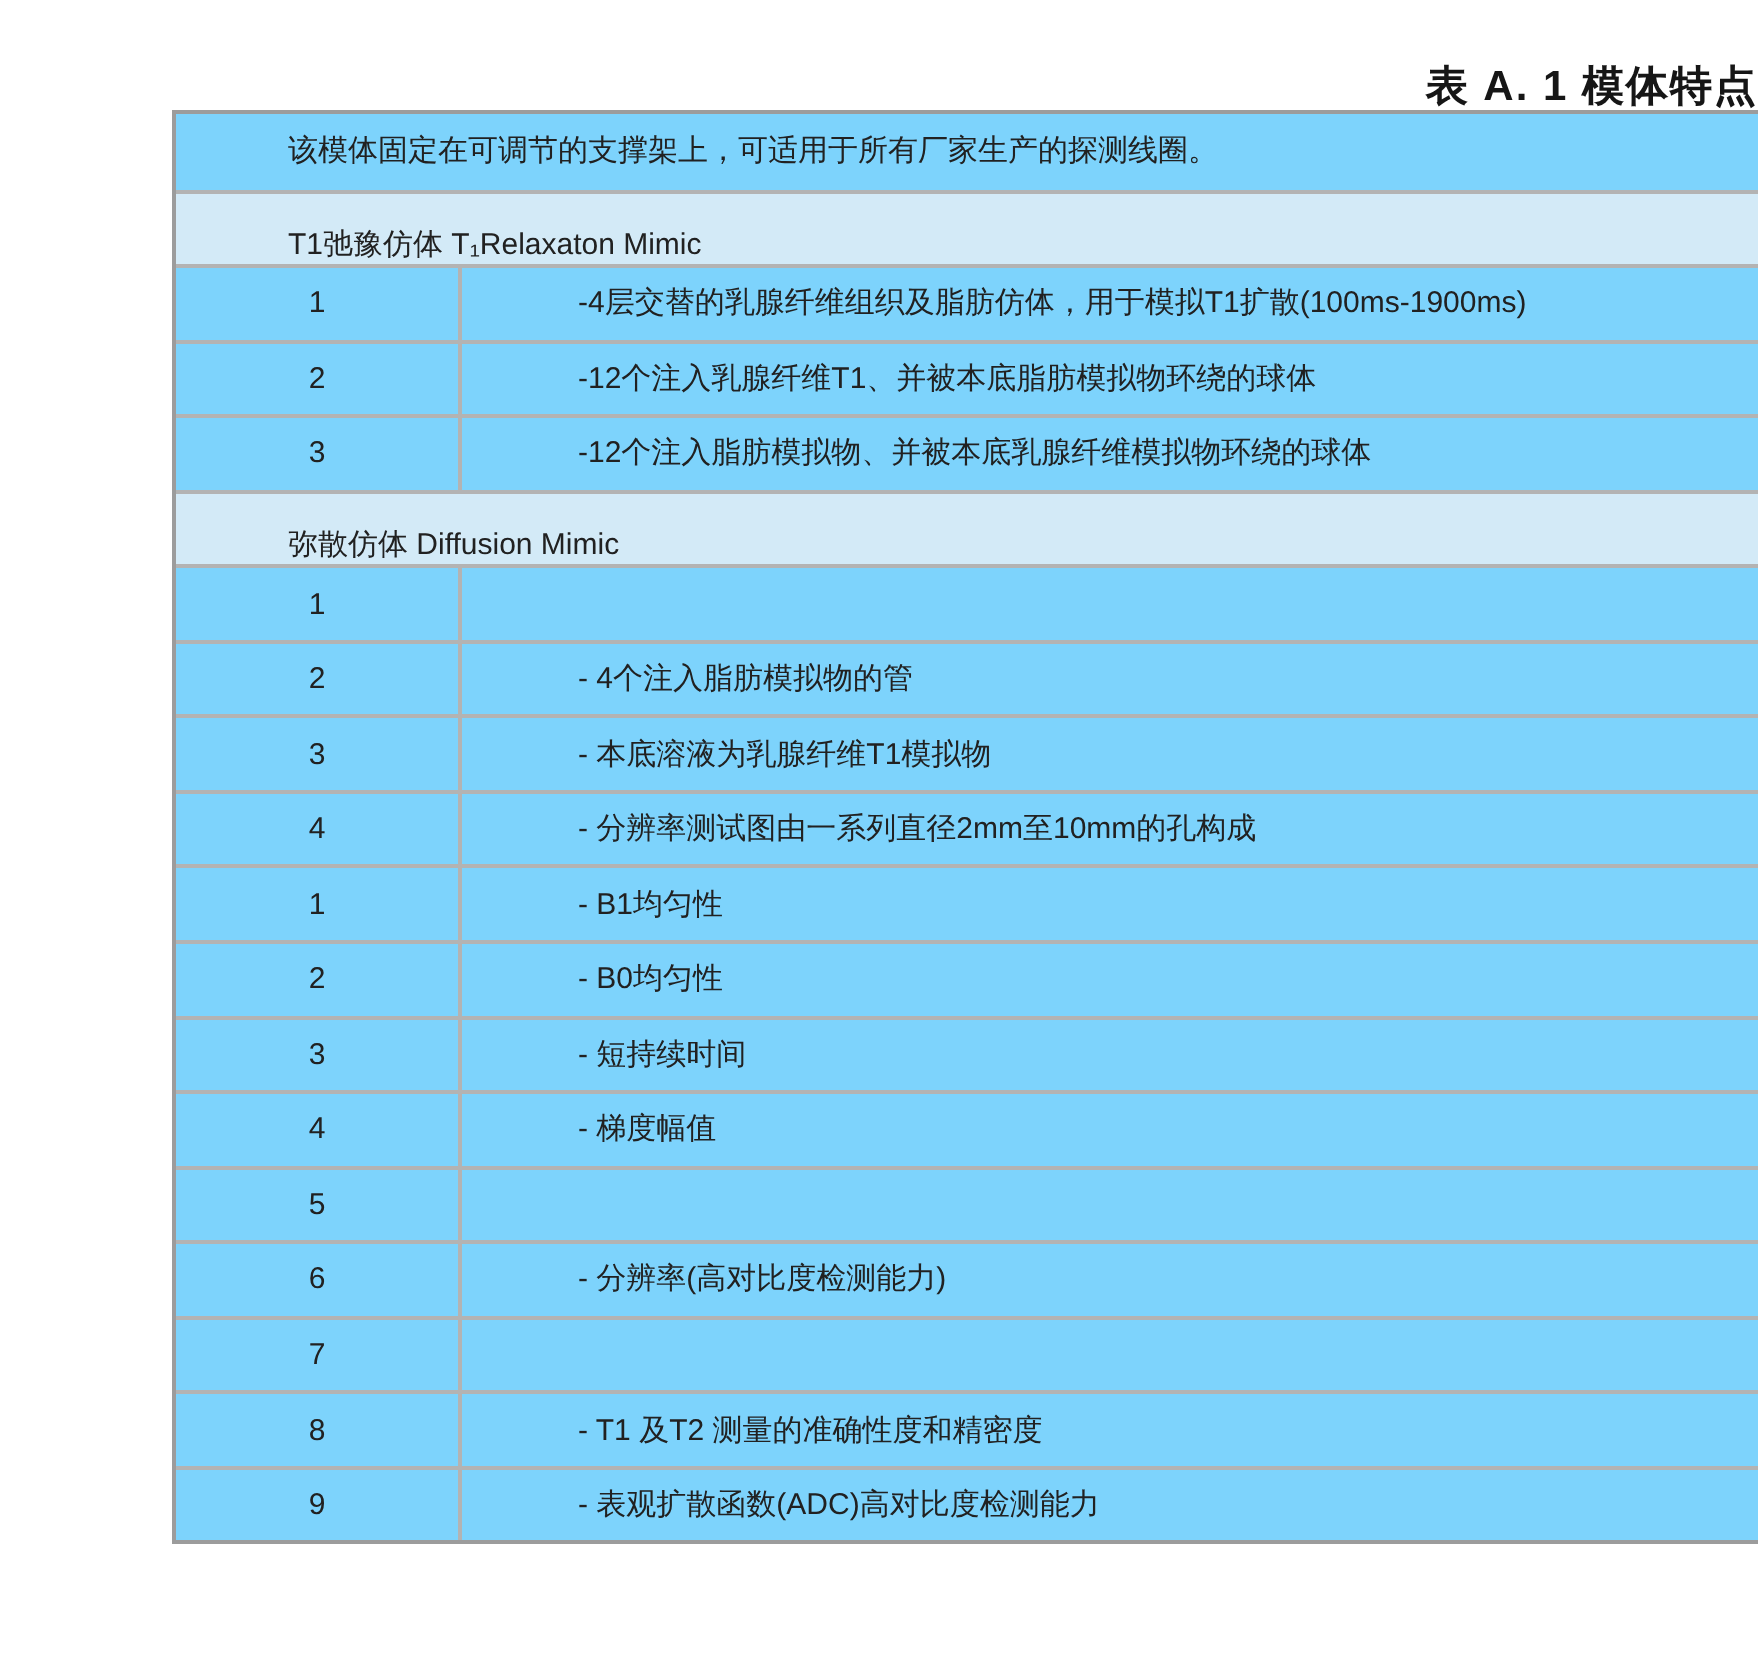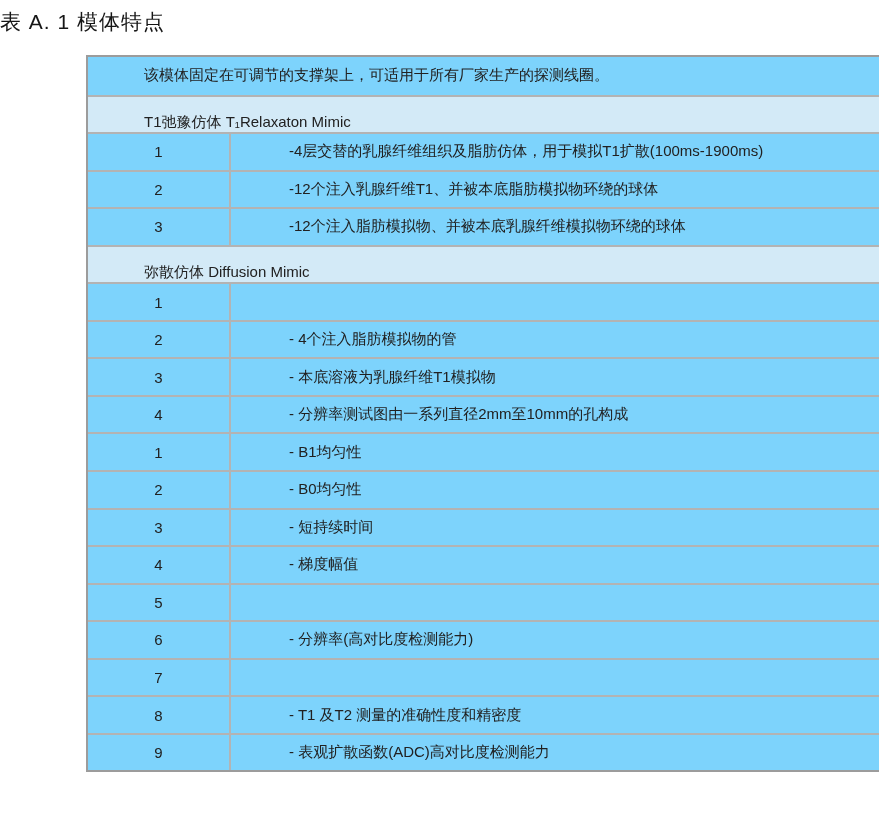--- a/index.html
+++ b/index.html
@@ -17,12 +17,13 @@
     overflow: hidden;
   }
   .doc-title {
-    text-align: left;
+    text-align: right;
     font-size: 21px;
-    font-weight: normal;
+    font-weight: bold;
     letter-spacing: 1px;
     padding-top: 8px;
     color: #161616;
+    margin-top: 21px;
   }
   .tbl {
     position: absolute;

